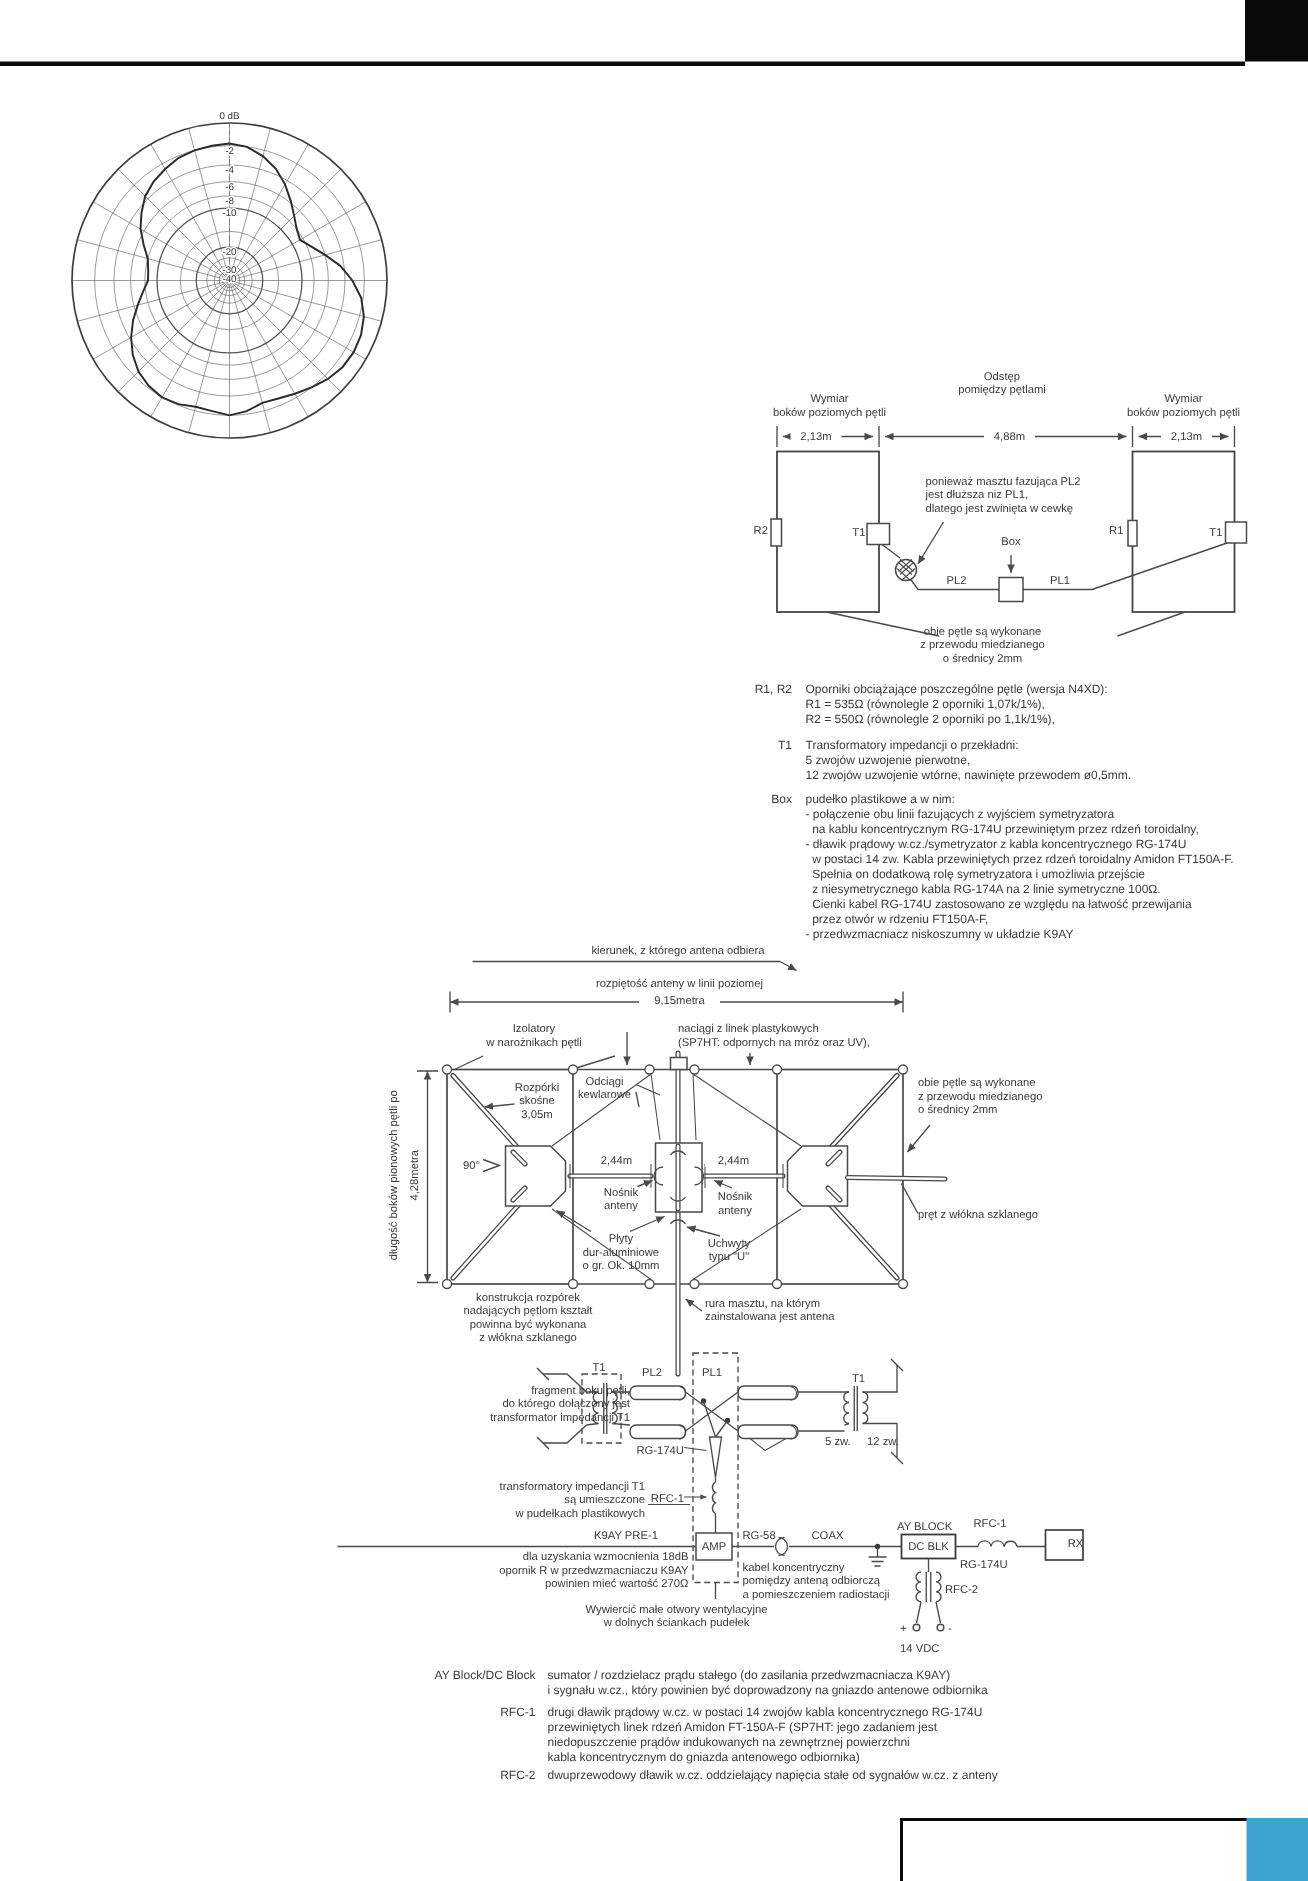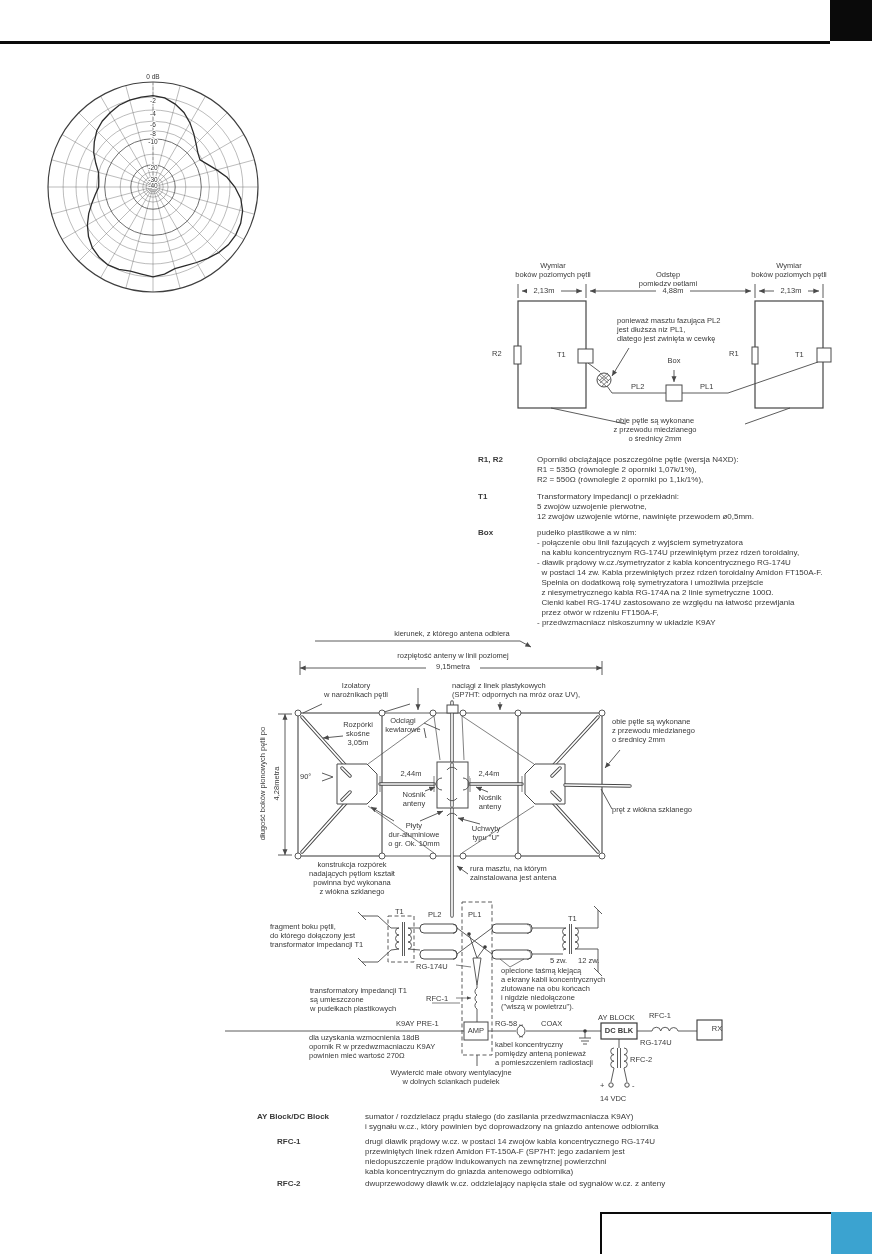--- a/index.html
+++ b/index.html
@@ -128,7 +128,7 @@
     </g>
   </svg>
   <div class="lb ctr" style="left:513px;top:261px;width:80px"><div>Wymiar</div><div>boków poziomych pętli</div></div>
-  <div class="lb ctr" style="left:628px;top:270px;width:80px"><div>Odstęp</div><div>pomiędzy pętlami</div></div>
+  <div class="lb ctr" style="left:628px;top:246px;width:80px"><div>Odstęp</div><div>pomiędzy pętlami</div></div>
   <div class="lb ctr" style="left:749px;top:261px;width:80px"><div>Wymiar</div><div>boków poziomych pętli</div></div>
   <div class="lb ctr wbg" style="left:527px;top:286px;width:30px">2,13m</div>
   <div class="lb ctr wbg" style="left:656px;top:286px;width:30px">4,88m</div>

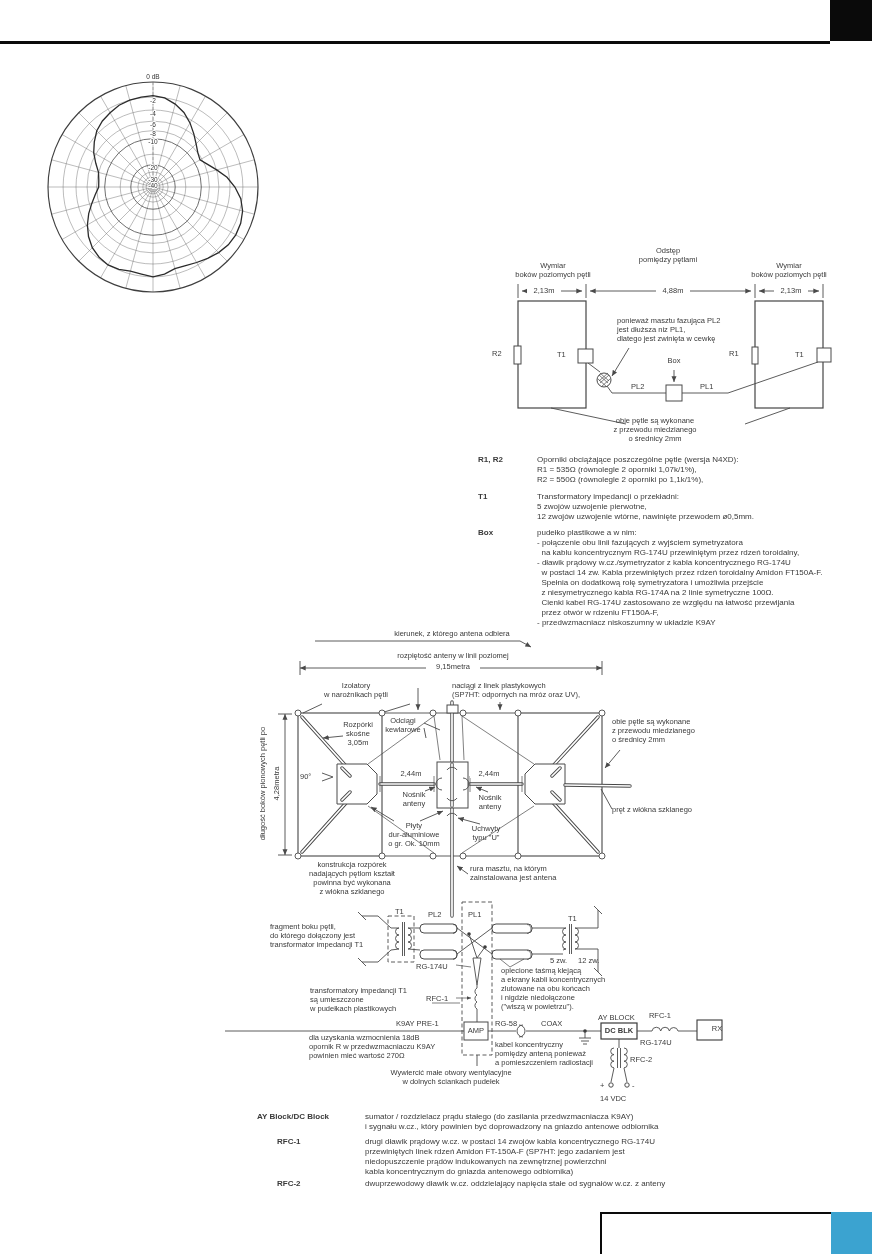--- a/index.html
+++ b/index.html
@@ -9,7 +9,7 @@
   .lb{position:absolute;font-size:7.5px;line-height:9px;color:#3a3a3a;white-space:pre}
   .df{position:absolute;font-size:8px;line-height:10px;color:#3a3a3a;white-space:pre}
   .ctr{text-align:center}
-  .rt{text-align:left}
+  .rt{text-align:right}
   .b{font-weight:bold}
   .wbg{background:#fff;padding:0 2px}
   .thin{stroke:#4a4a4a;stroke-width:0.9;fill:none}

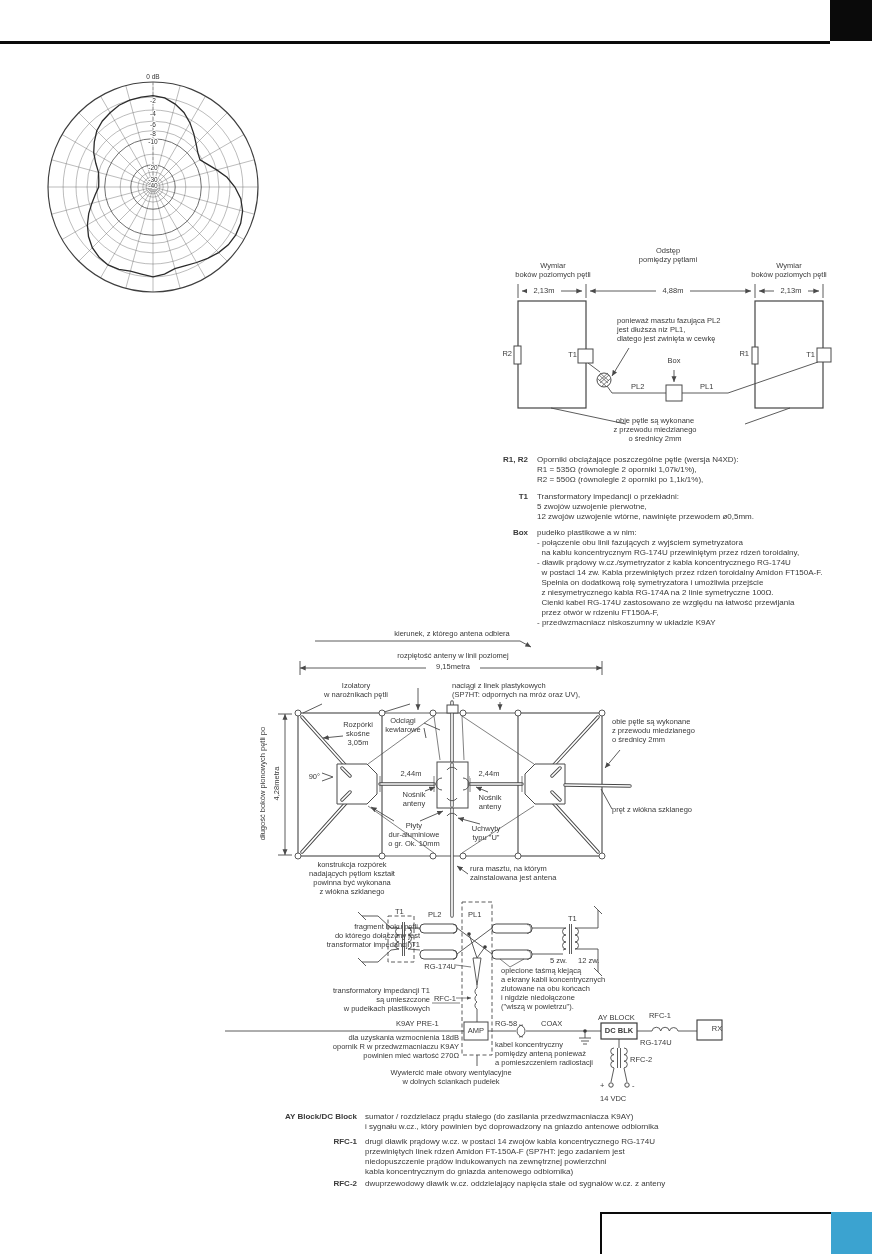--- a/index.html
+++ b/index.html
@@ -10,7 +10,7 @@
   .df{position:absolute;font-size:8px;line-height:10px;color:#3a3a3a;white-space:pre}
   .ctr{text-align:center}
   .rt{text-align:right}
-  .b{font-weight:bold}
+  .b{font-weight:normal}
   .wbg{background:#fff;padding:0 2px}
   .thin{stroke:#4a4a4a;stroke-width:0.9;fill:none}
   .thin2{stroke:#4a4a4a;stroke-width:0.7;fill:none}

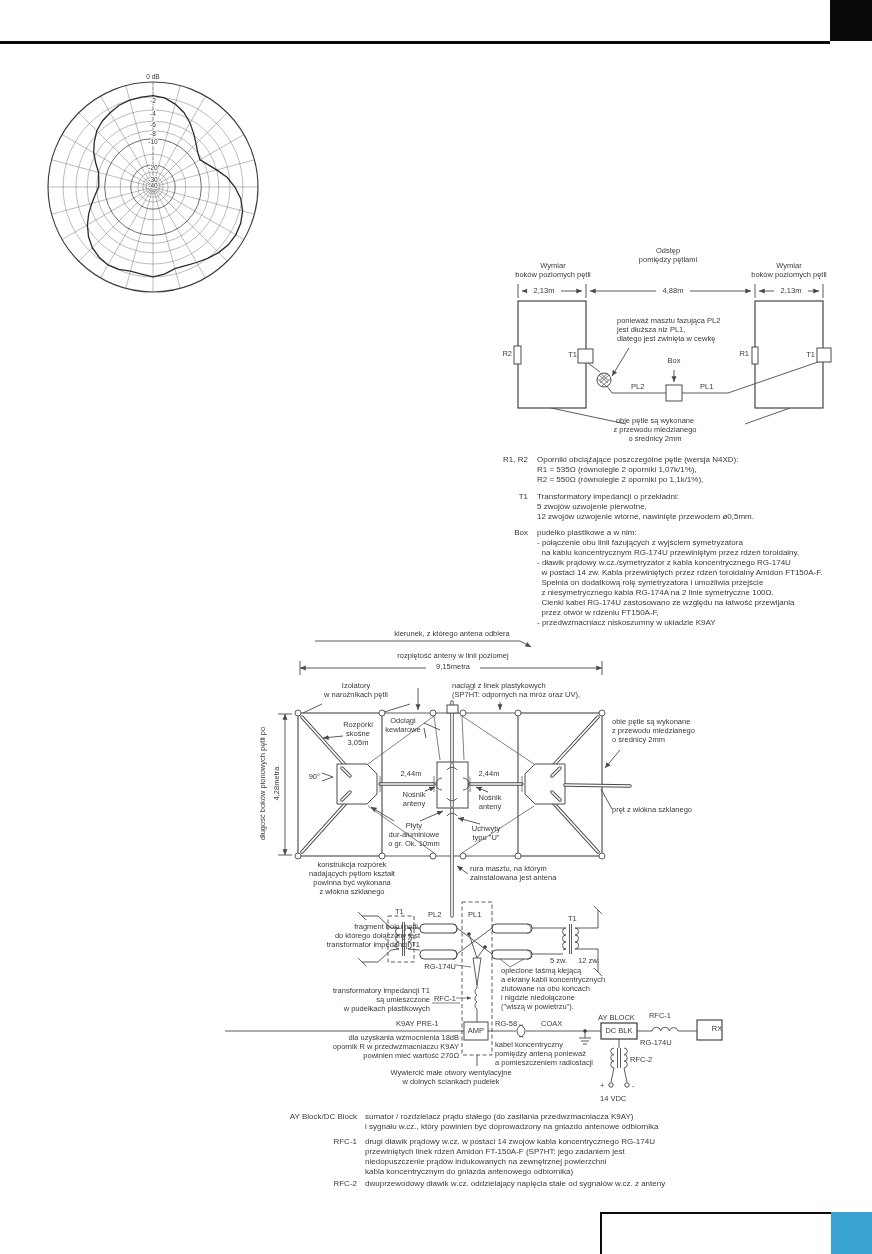--- a/index.html
+++ b/index.html
@@ -337,7 +337,6 @@
   <div class="lb rt" style="left:416px;top:962px;width:40px">RG-174U</div>
   <div class="lb rt" style="left:426px;top:994px;width:30px">RFC-1</div>
   <div class="lb rt" style="left:310px;top:986px;width:120px"><div>transformatory impedancji T1</div><div>są umieszczone</div><div>w pudełkach plastikowych</div></div>
-  <div class="lb" style="left:501px;top:966px"><div>oplecione taśmą klejącą</div><div>a ekrany kabli koncentrycznych</div><div>zlutowane na obu końcach</div><div>i nigdzie niedołączone</div><div>("wiszą w powietrzu").</div></div>
   <div class="lb" style="left:396px;top:1019px">K9AY PRE-1</div>
   <div class="lb ctr" style="left:464px;top:1026px;width:24px">AMP</div>
   <div class="lb rt" style="left:309px;top:1033px;width:150px"><div>dla uzyskania wzmocnienia 18dB</div><div>opornik R w przedwzmacniaczu K9AY</div><div>powinien mieć wartość 270Ω</div></div>

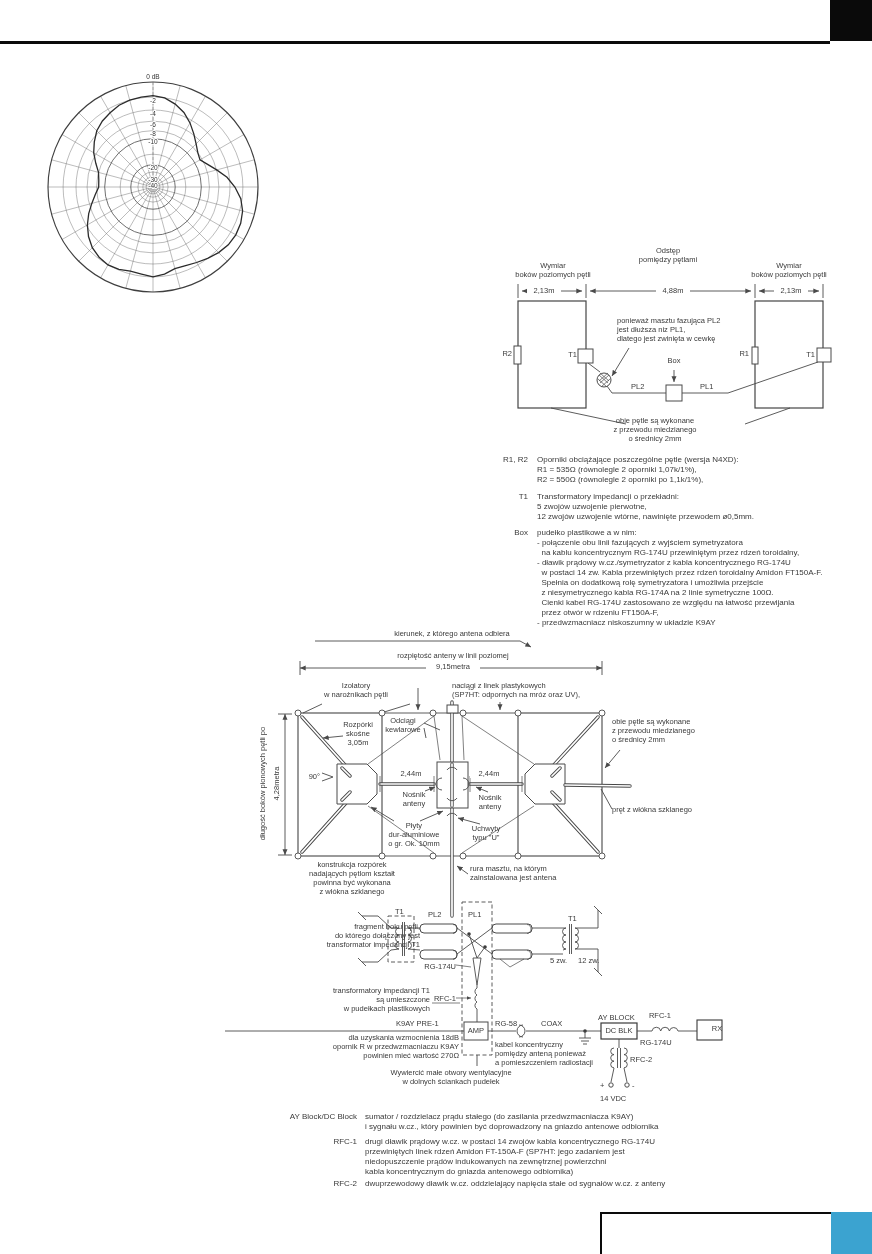--- a/index.html
+++ b/index.html
@@ -344,7 +344,7 @@
   <div class="lb" style="left:495px;top:1019px"></div>
   <div class="lb" style="left:495px;top:1019px">RG-58</div>
   <div class="lb" style="left:541px;top:1019px">COAX</div>
-  <div class="lb" style="left:495px;top:1040px"><div>kabel koncentryczny</div><div>pomiędzy anteną ponieważ</div><div>a pomieszczeniem radiostacji</div></div>
+  <div class="lb" style="left:495px;top:1040px"><div>kabel koncentryczny</div><div>pomiędzy anteną odbiorczą</div><div>a pomieszczeniem radiostacji</div></div>
   <div class="lb" style="left:598px;top:1013px">AY BLOCK</div>
   <div class="lb ctr b" style="left:601px;top:1026px;width:36px">DC BLK</div>
   <div class="lb ctr" style="left:645px;top:1011px;width:30px">RFC-1</div>

